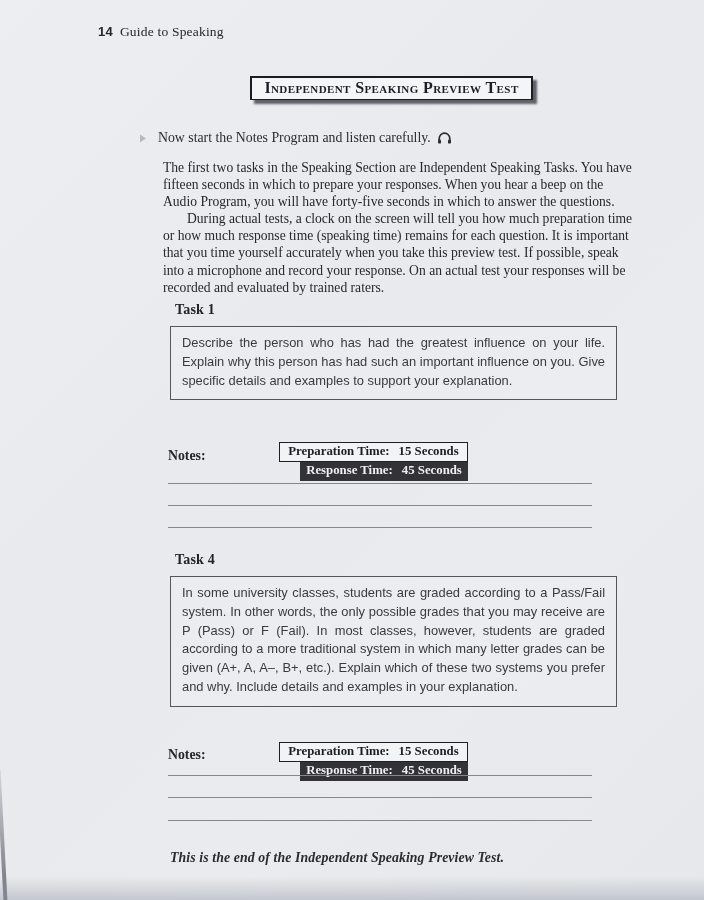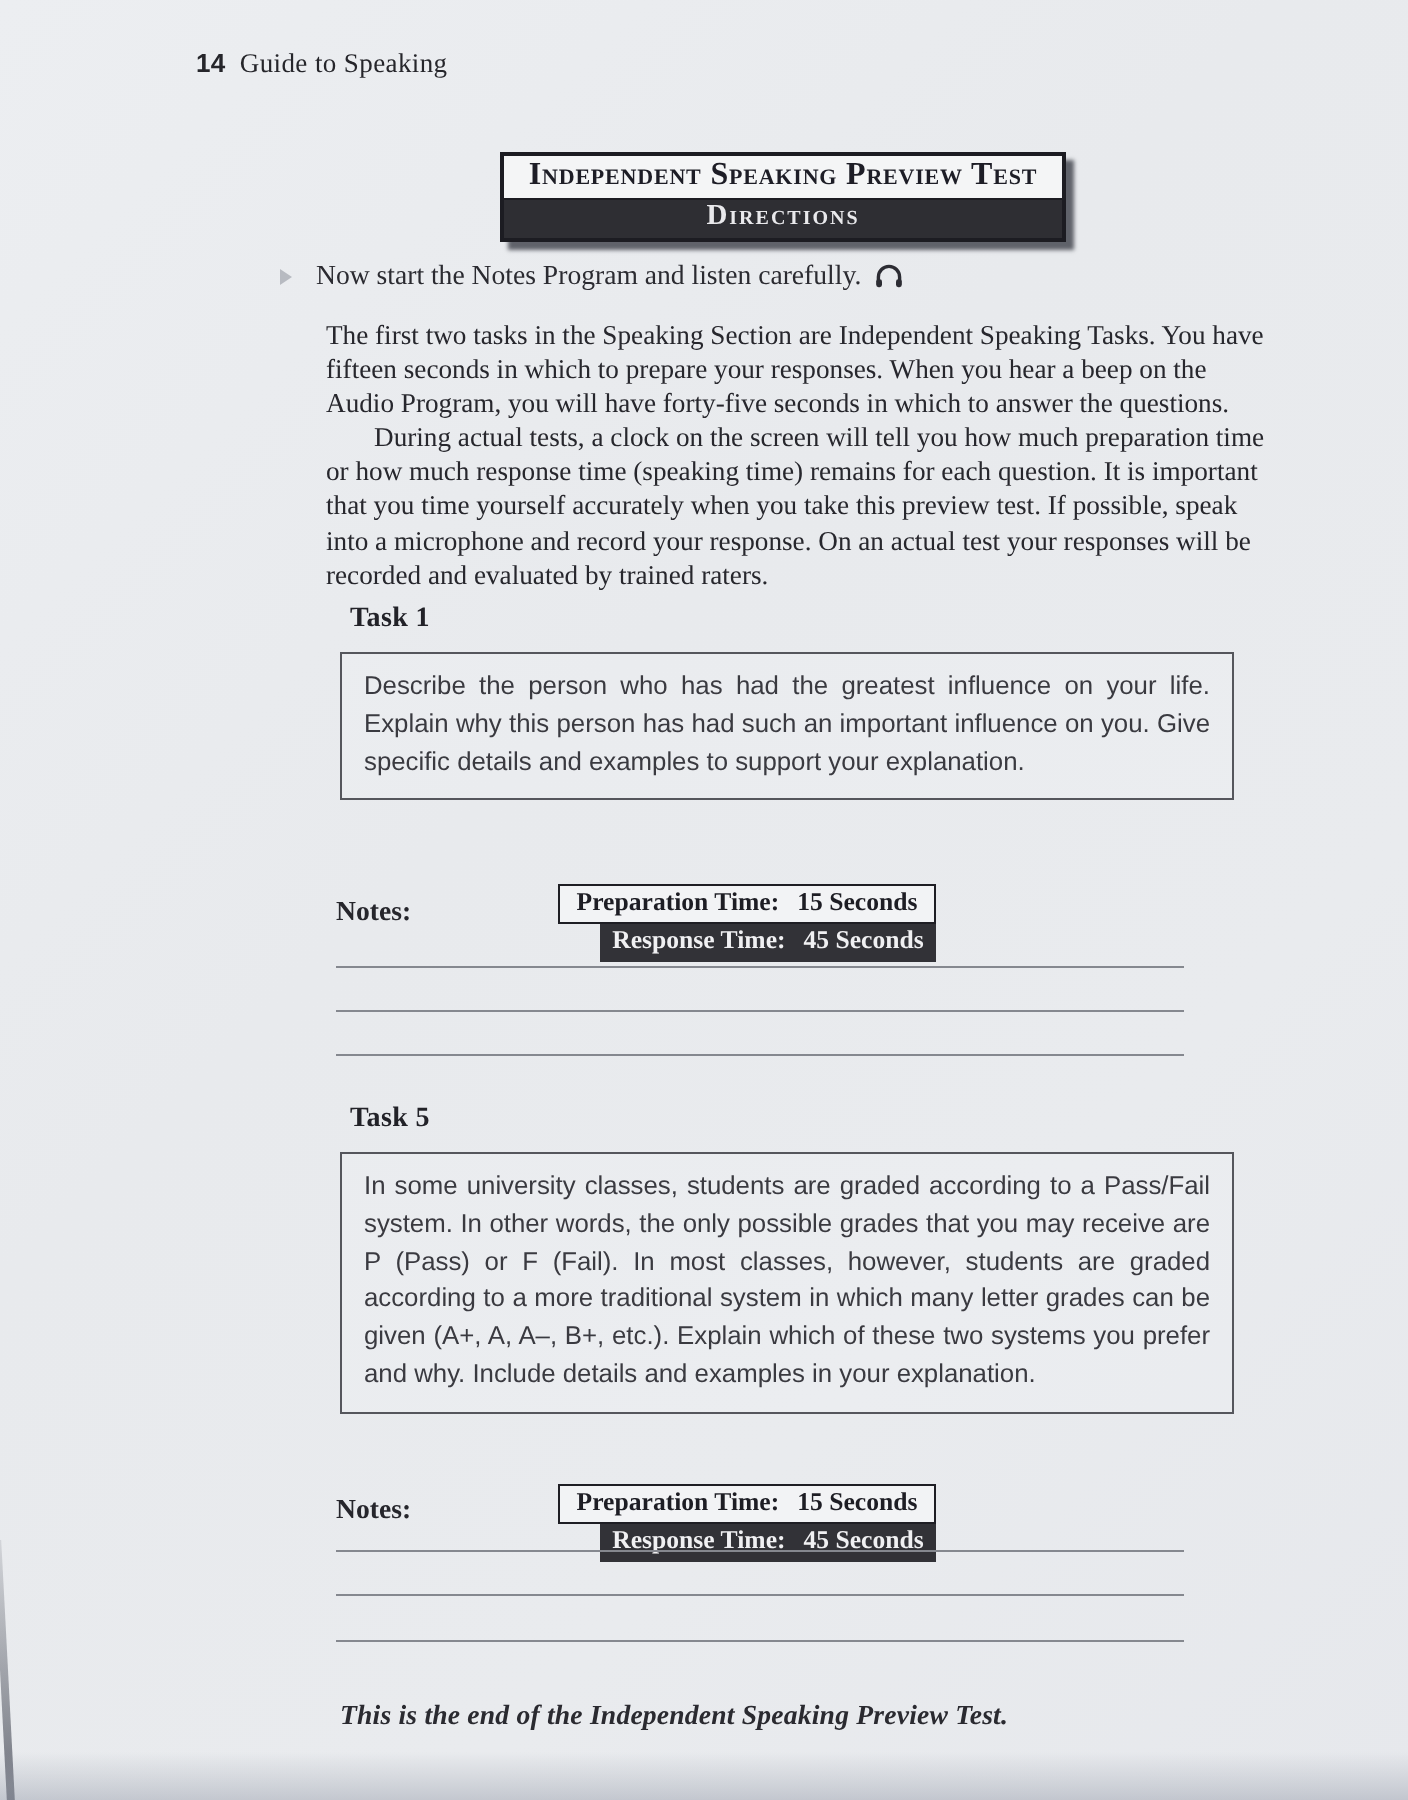--- a/index.html
+++ b/index.html
@@ -74,7 +74,6 @@
 
   <div class="banner">
     <div class="banner-title">Independent Speaking Preview Test</div>
-    <div class="banner-sub">Directions</div>
   </div>
 
   <div class="audio-line">

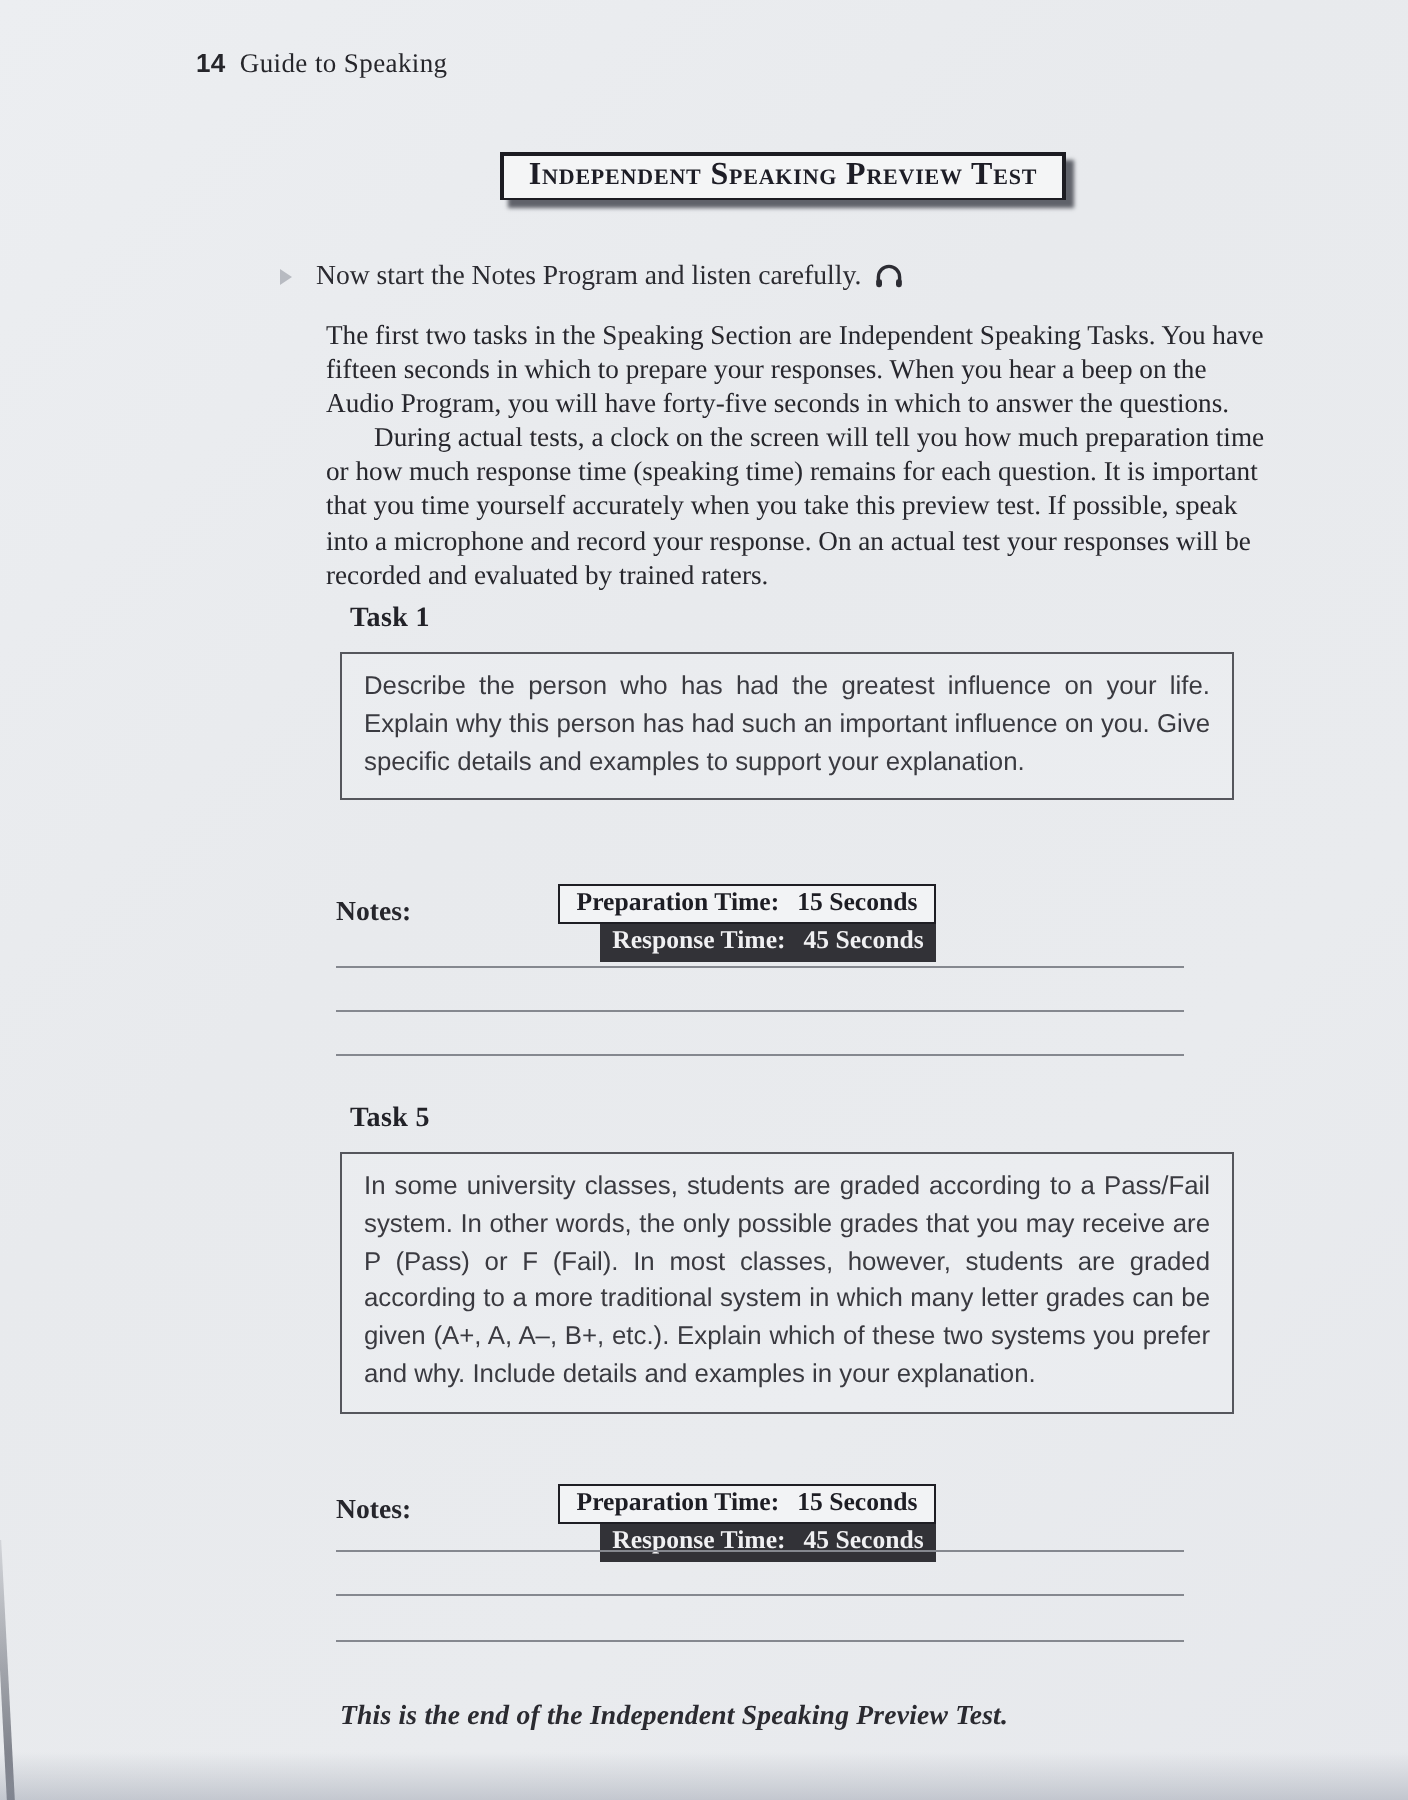--- a/index.html
+++ b/index.html
@@ -108,7 +108,7 @@
   <div class="note-line" style="top:505px"></div>
   <div class="note-line" style="top:527px"></div>
 
-  <div class="task-heading h-t2">Task 5</div>
+  <div class="task-heading h-t2">Task 4</div>
   <p class="task-box box-t2">In some university classes, students are graded according to a Pass/Fail system. In other words, the only possible grades that you may receive are P (Pass) or F (Fail). In most classes, however, students are graded according to a more traditional system in which many letter grades can be given (A+, A, A–, B+, etc.). Explain which of these two systems you prefer and why. Include details and examples in your explanation.</p>
 
   <div class="timebox tb-t2">

